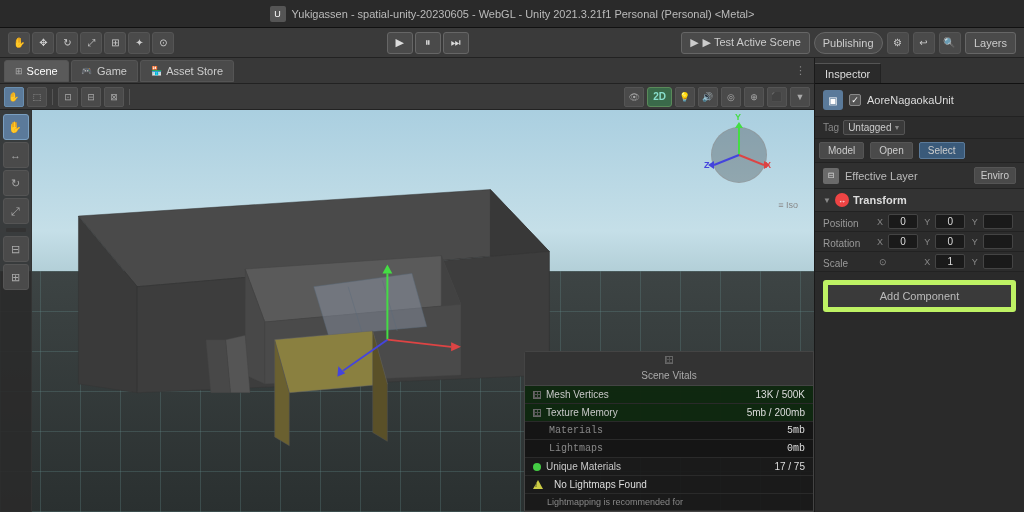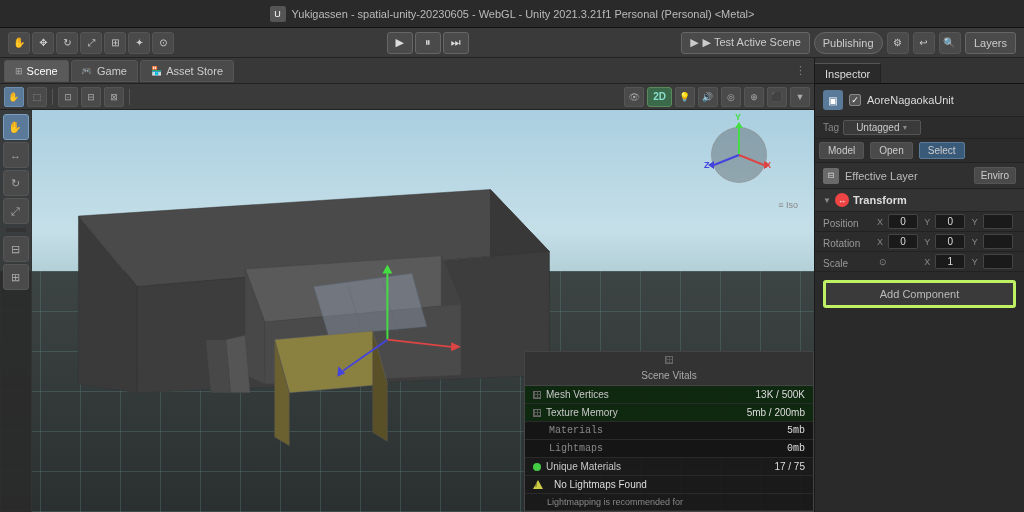--- a/index.html
+++ b/index.html
@@ -467,7 +467,7 @@
       border-radius: 2px;
       color: #ccc;
       font-size: 10px;
-      padding: 1px 12px;
+      padding: 1px 4px;
       cursor: pointer;
       display: flex;
       align-items: center;

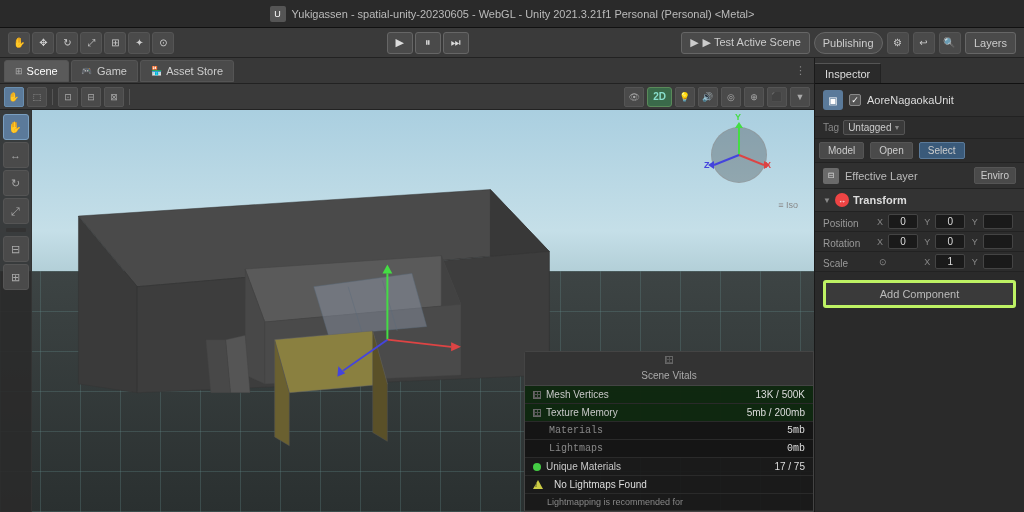--- a/index.html
+++ b/index.html
@@ -612,7 +612,7 @@
       margin: 8px;
       padding: 5px;
       background: #3a3a3a;
-      border: 3px solid #bef264;
+      border: 5px solid #bef264;
       border-radius: 3px;
       color: #bbb;
       font-size: 11px;

